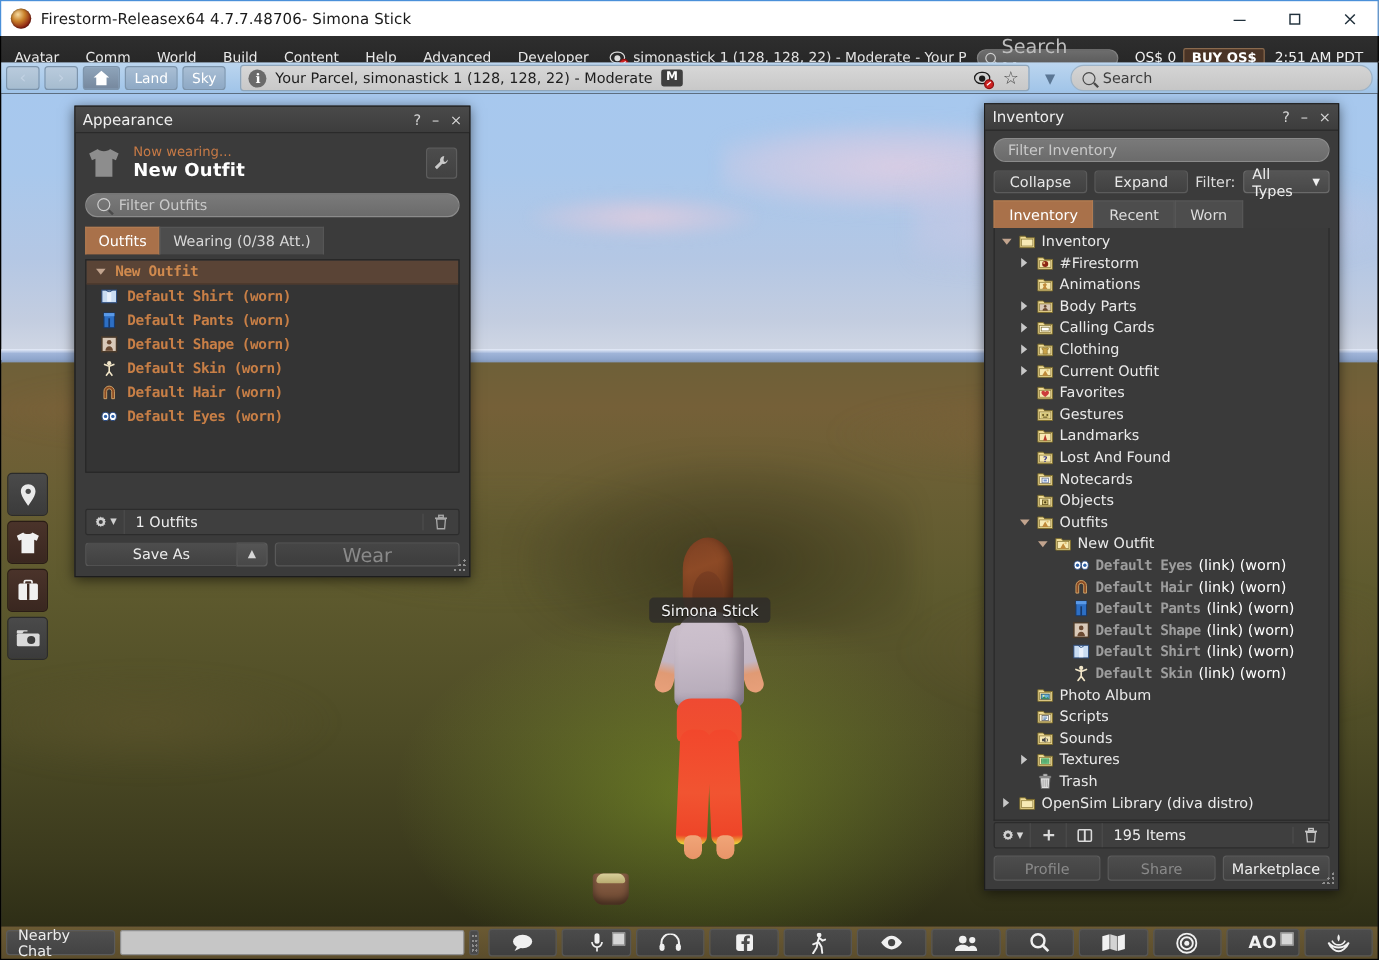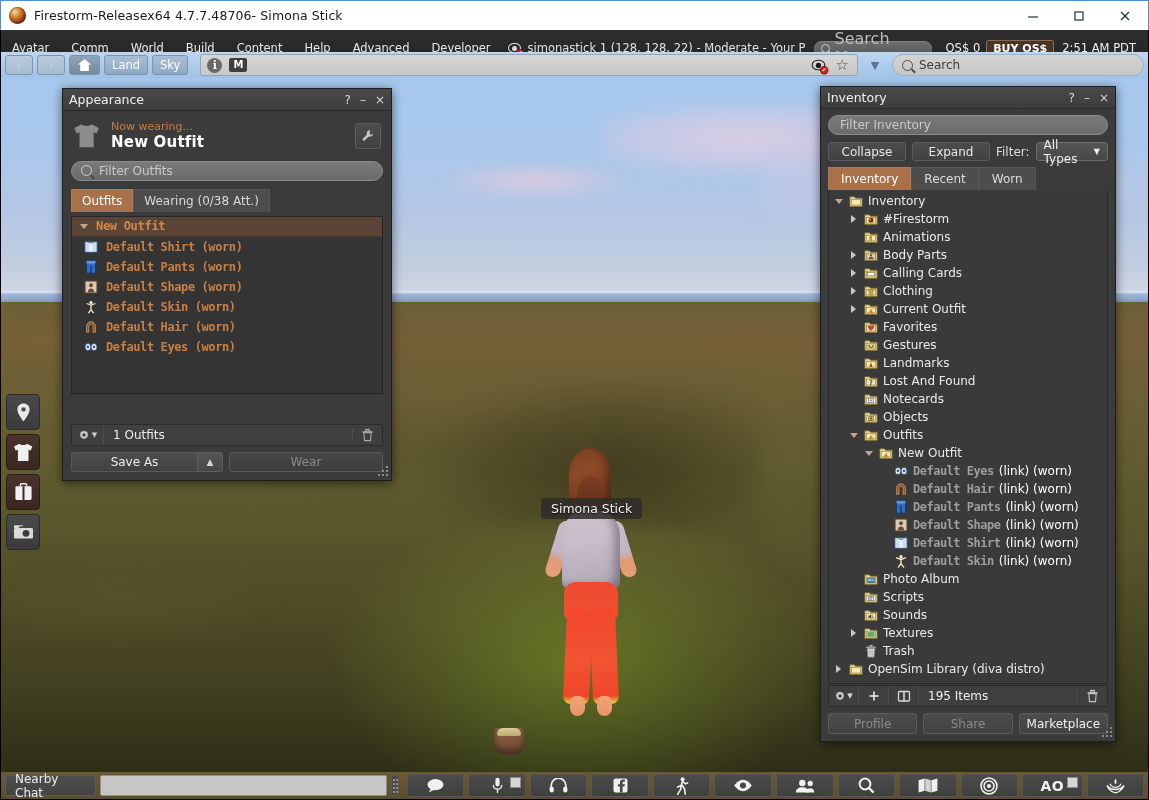--- a/index.html
+++ b/index.html
@@ -488,6 +488,7 @@
 
     <div class="locbar">
       <span class="info-dot">i</span>
+      <span>Your Parcel, simonastick 1 (128, 128, 22) - Moderate</span>
       <span class="mod-badge">M</span>
       <span class="locbar-right">
         <span class="eye-noscript" style="transform:scale(1.05);">

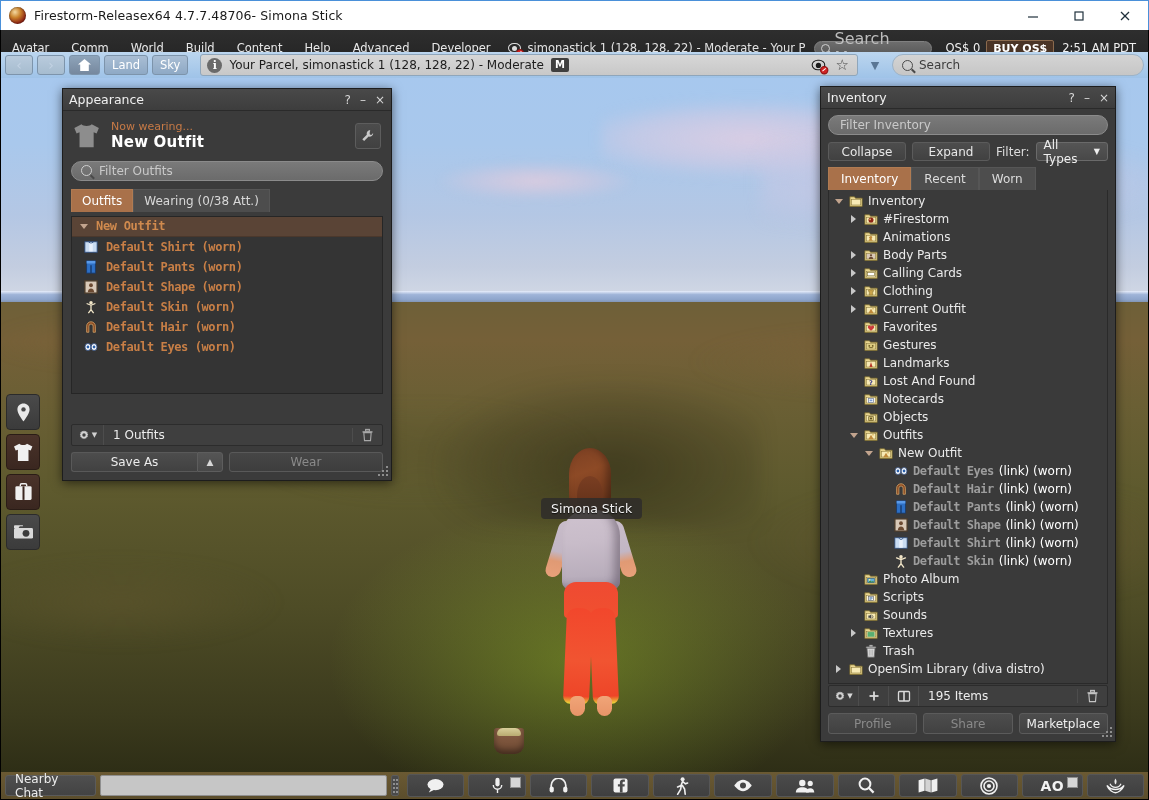--- a/index.html
+++ b/index.html
@@ -306,7 +306,7 @@
   .vbtn {
     flex:1; height:20px; display:flex; align-items:center; justify-content:center;
     background:linear-gradient(#4d4d4d,#414141); border:1px solid #595959; border-radius:3px;
-    color:#ececec; font-size:12px;
+    color:#ececec; font-size:16px;
   }
   .vbtn.disabled { color:#8a8a8a; background:linear-gradient(#464646,#3d3d3d); }
   .saveas-wrap { flex:1; display:flex; }

